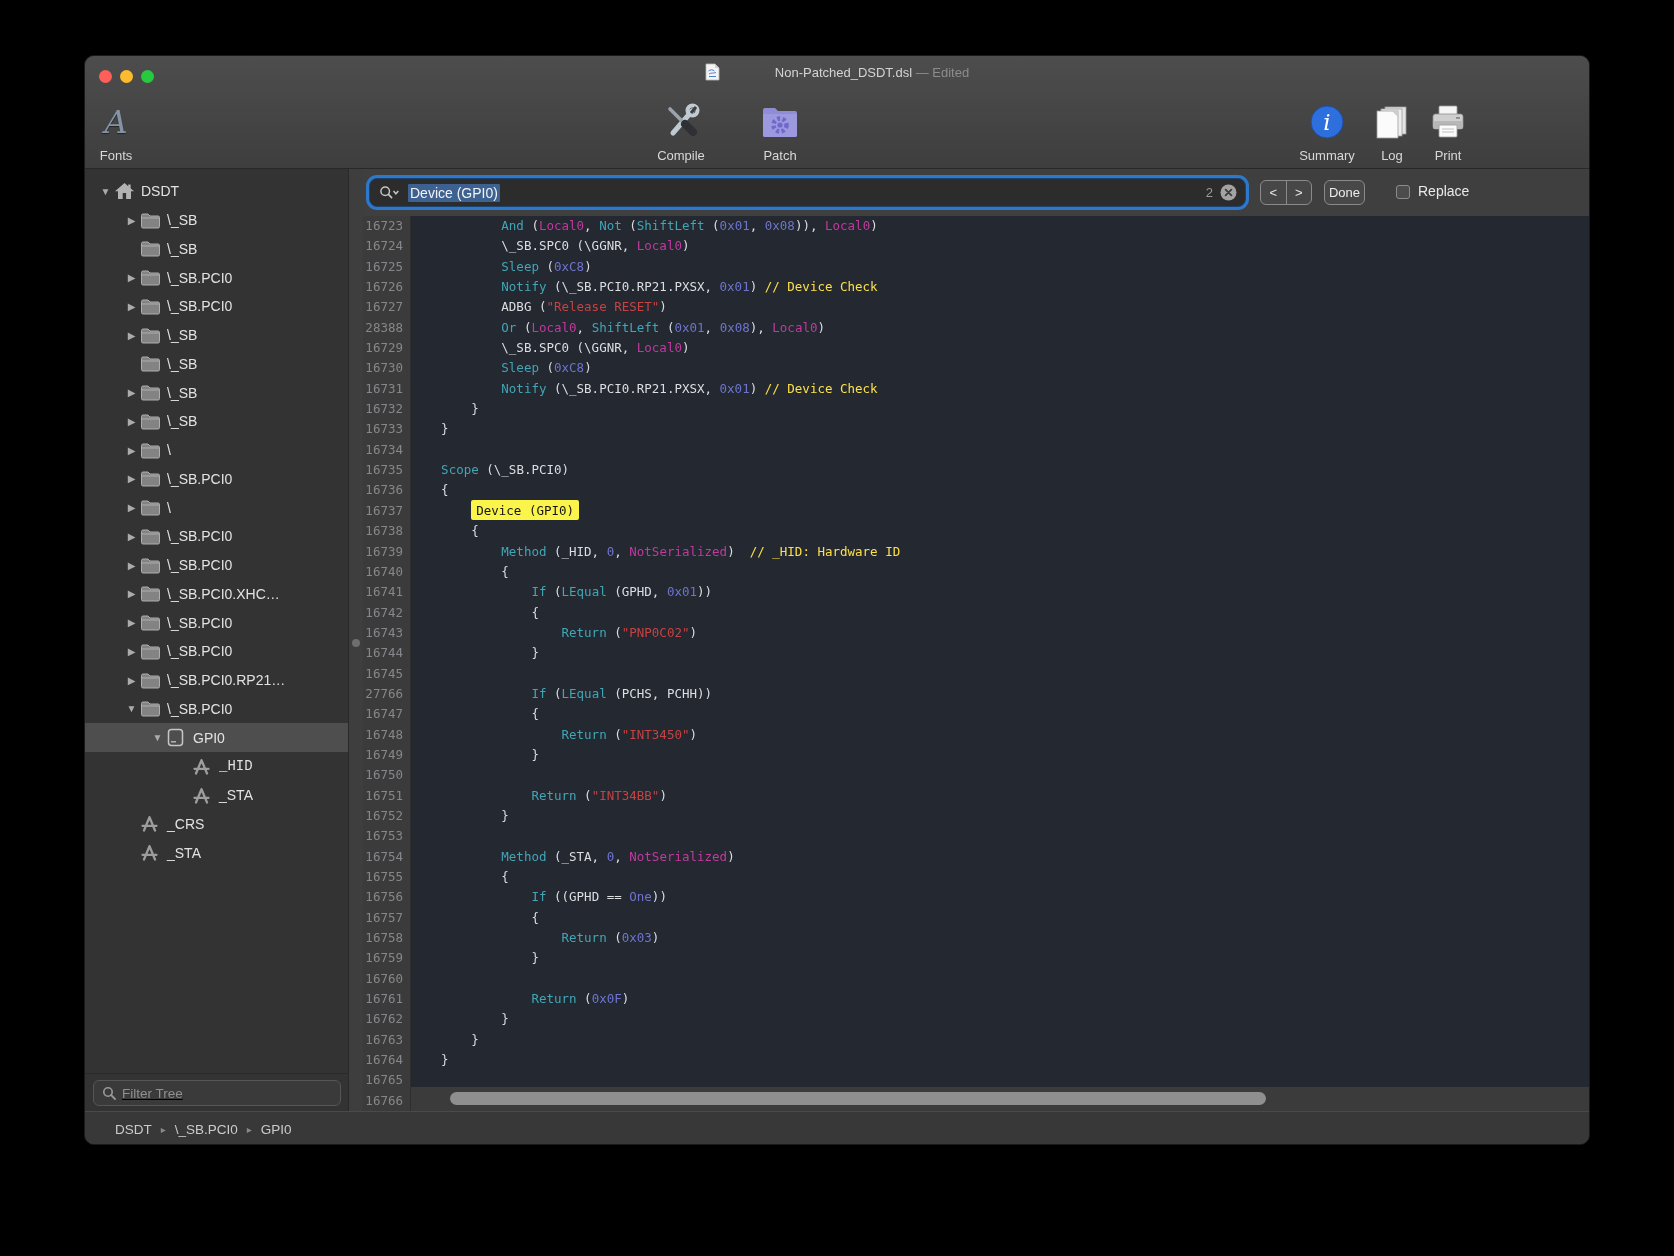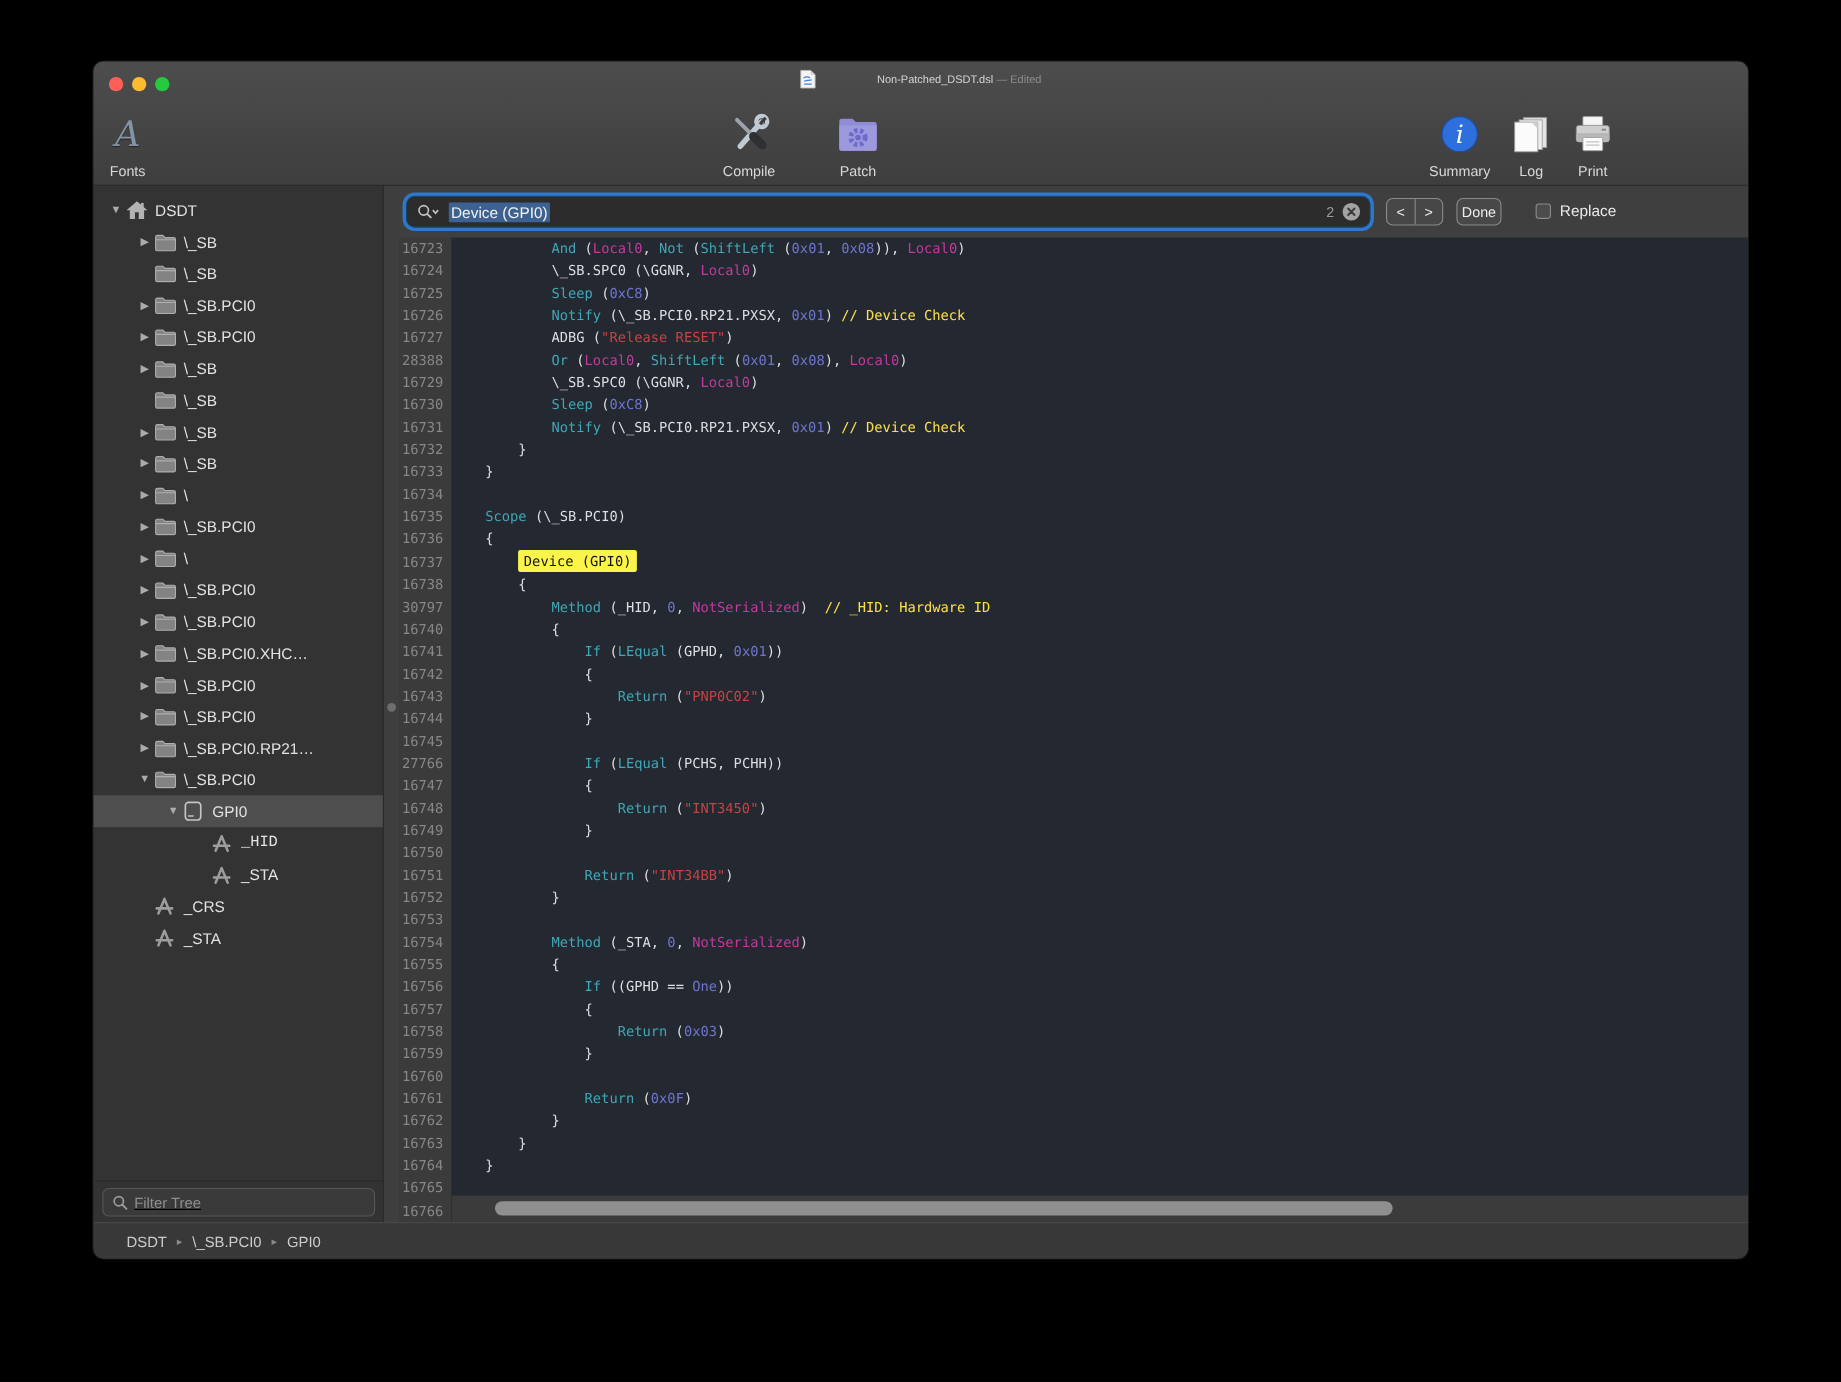--- a/index.html
+++ b/index.html
@@ -14,7 +14,7 @@
   .light{width:13px;height:13px;border-radius:50%;}
   .titlewrap{position:absolute;left:0;right:0;top:7px;display:flex;justify-content:center;align-items:center;gap:7px;}
   .proxy{width:15px;height:18px;}
-  .title{font-size:10px;color:#d4d4d4;padding-left:48px;}
+  .title{font-size:13px;color:#d4d4d4;padding-left:48px;}
   .title .suffix{color:#8d8d8d;}
   .toolrow{position:absolute;left:0;right:0;top:33px;height:80px;}
   .toolitem{position:absolute;display:flex;flex-direction:column;align-items:center;justify-content:flex-end;height:72px;top:2px;}

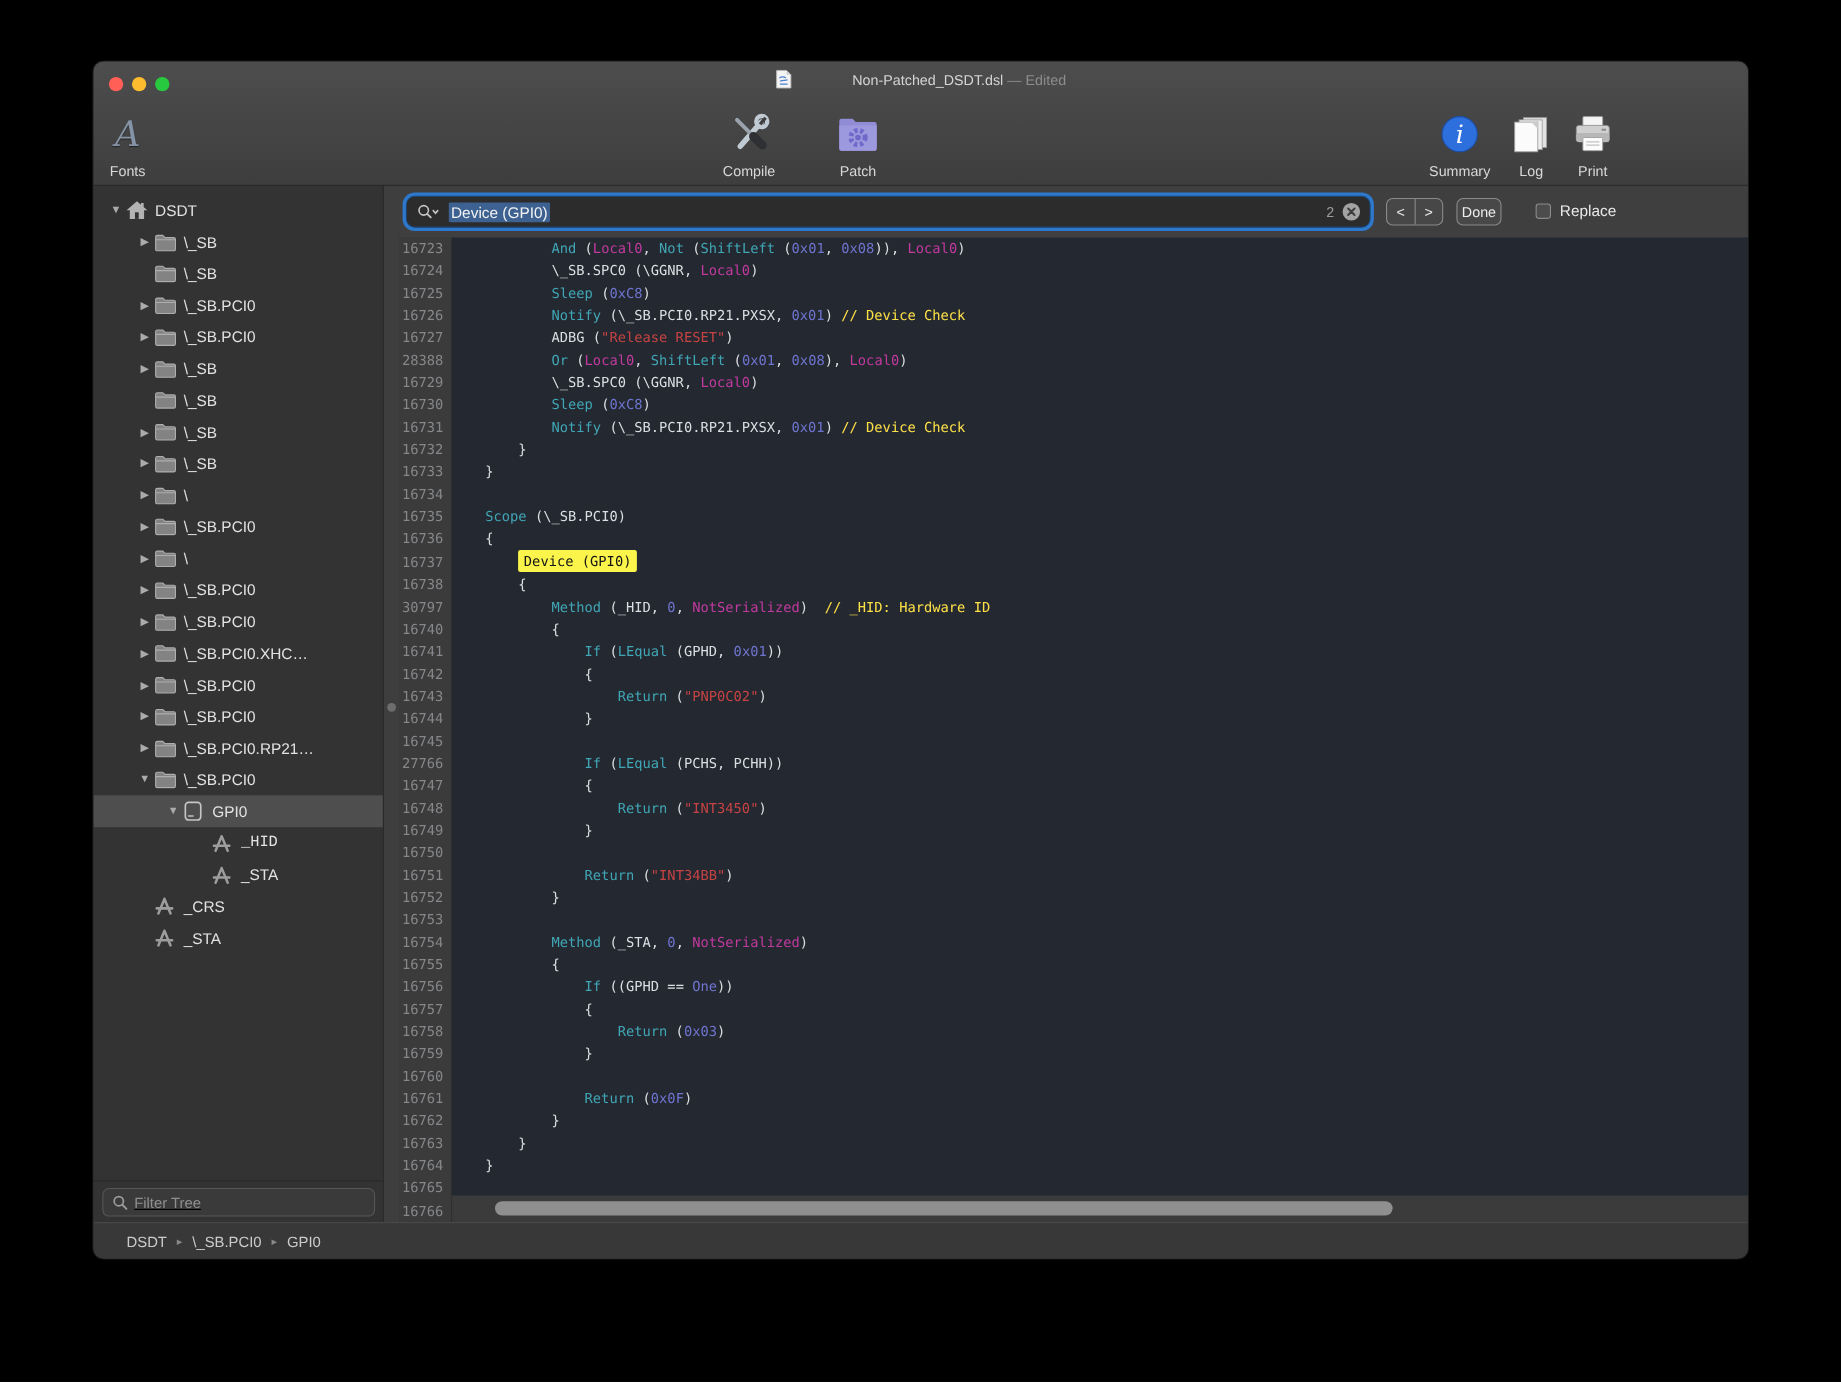--- a/index.html
+++ b/index.html
@@ -473,7 +473,7 @@
             <div>16736</div>
             <div>16737</div>
             <div>16738</div>
-            <div>30797</div>
+            <div>16739</div>
             <div>16740</div>
             <div>16741</div>
             <div>16742</div>

